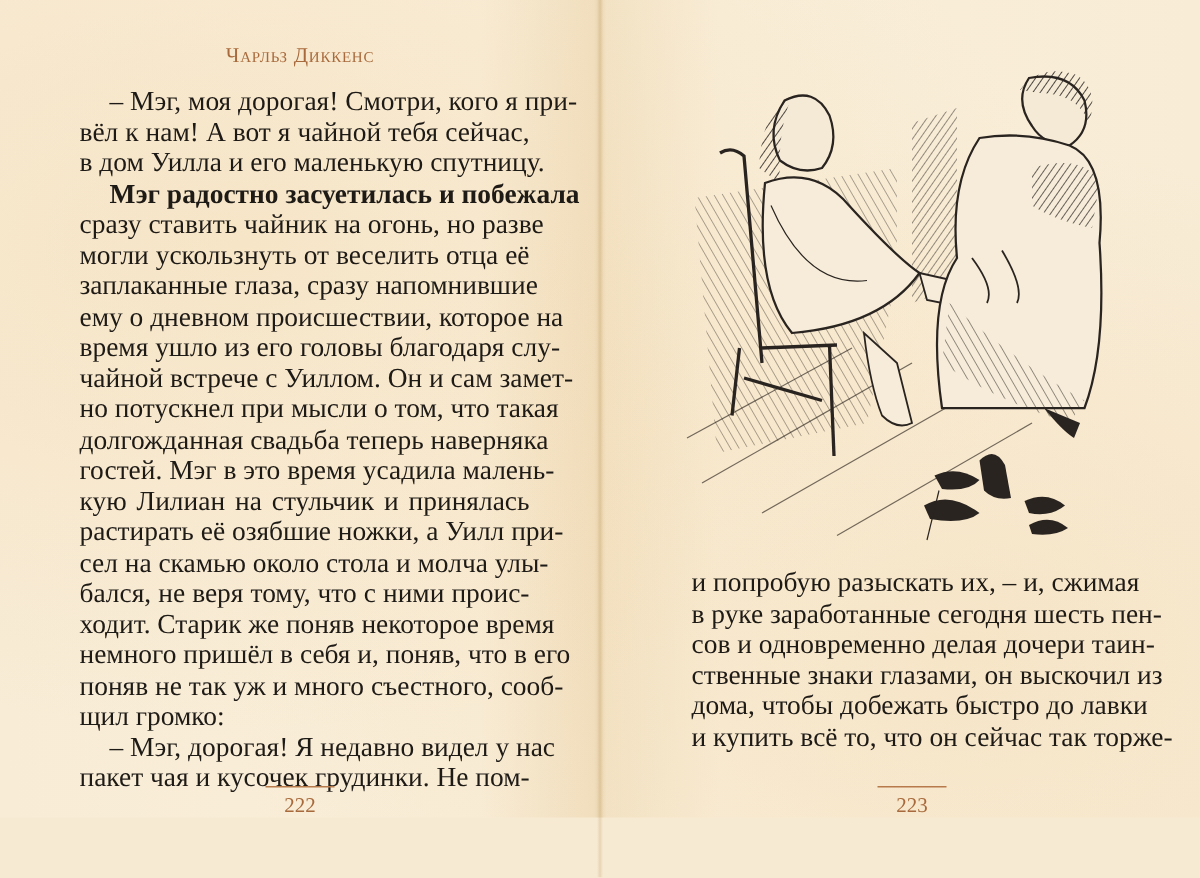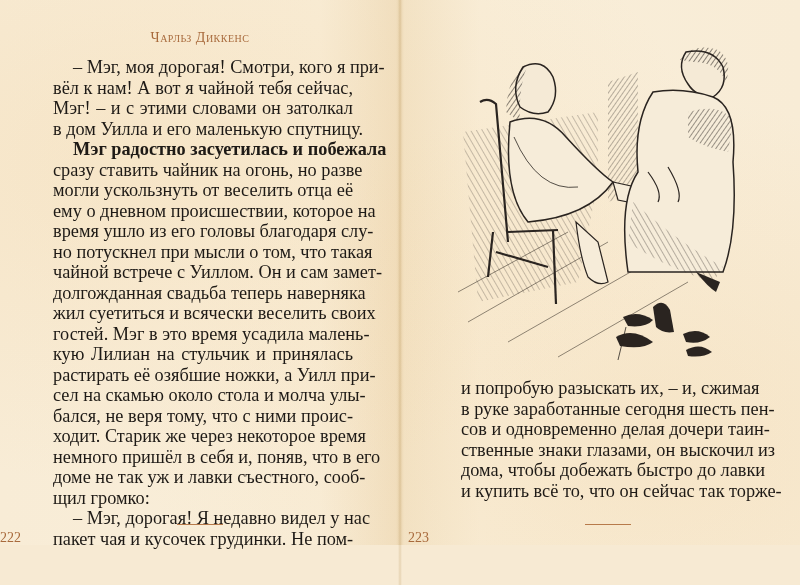--- a/index.html
+++ b/index.html
@@ -63,7 +63,6 @@
     <div class="body-text">
       <span class="line indent-line" style="padding-left:20px;">– Мэг, моя дорогая! Смотри, кого я при-</span>
       <span class="line">вёл к нам! А вот я чайной тебя сейчас,</span>
-      <span class="line">Мэг! – и с этими словами он затолкал</span>
       <span class="line last">в дом Уилла и его маленькую спутницу.</span>
       <span class="line" style="padding-left:20px;font-weight:bold;">Мэг радостно засуетилась и побежала</span>
       <span class="line">сразу ставить чайник на огонь, но разве</span>

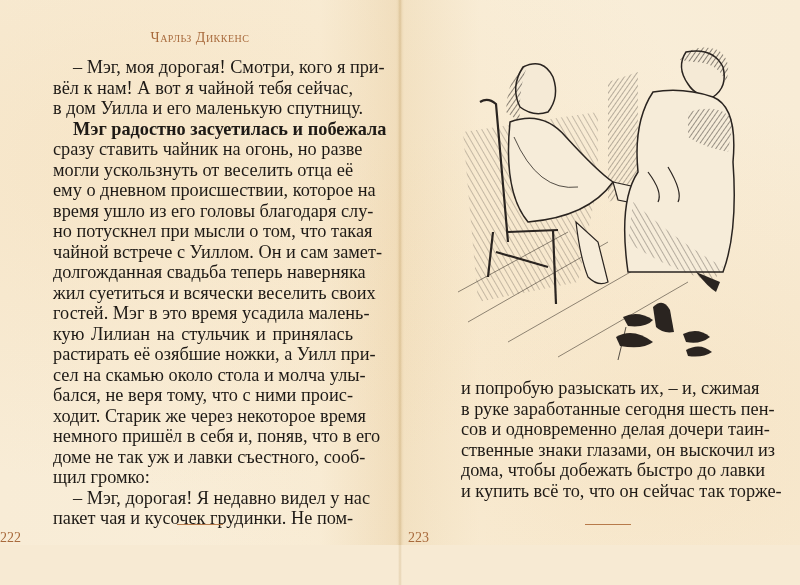--- a/index.html
+++ b/index.html
@@ -67,6 +67,7 @@
       <span class="line" style="padding-left:20px;font-weight:bold;">Мэг радостно засуетилась и побежала</span>
       <span class="line">сразу ставить чайник на огонь, но разве</span>
       <span class="line">могли ускользнуть от веселить отца её</span>
+      <span class="line">заплаканные глаза, сразу напомнившие</span>
       <span class="line">ему о дневном происшествии, которое на</span>
       <span class="line">время ушло из его головы благодаря слу-</span>
       <span class="line">но потускнел при мысли о том, что такая</span>

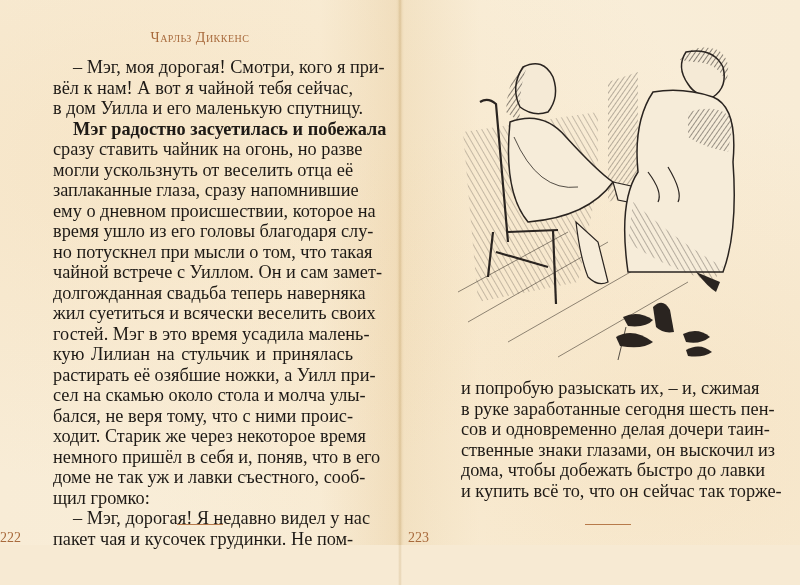--- a/index.html
+++ b/index.html
@@ -70,8 +70,8 @@
       <span class="line">заплаканные глаза, сразу напомнившие</span>
       <span class="line">ему о дневном происшествии, которое на</span>
       <span class="line">время ушло из его головы благодаря слу-</span>
+      <span class="line">чайной встрече с Уиллом. Он и сам замет-</span>
       <span class="line">но потускнел при мысли о том, что такая</span>
-      <span class="line">чайной встрече с Уиллом. Он и сам замет-</span>
       <span class="line">долгожданная свадьба теперь наверняка</span>
       <span class="line">жил суетиться и всячески веселить своих</span>
       <span class="line">гостей. Мэг в это время усадила малень-</span>

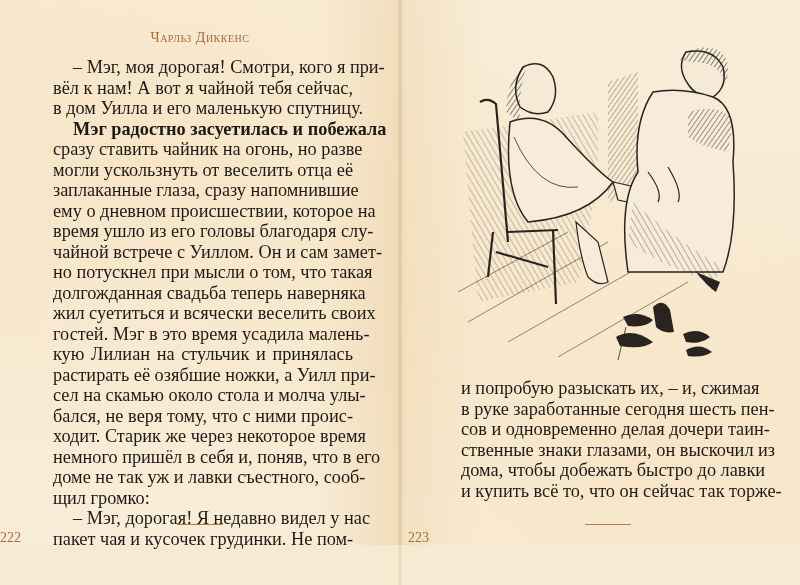--- a/index.html
+++ b/index.html
@@ -73,7 +73,6 @@
       <span class="line">чайной встрече с Уиллом. Он и сам замет-</span>
       <span class="line">но потускнел при мысли о том, что такая</span>
       <span class="line">долгожданная свадьба теперь наверняка</span>
-      <span class="line">жил суетиться и всячески веселить своих</span>
       <span class="line">гостей. Мэг в это время усадила малень-</span>
       <span class="line">кую Лилиан на стульчик и принялась</span>
       <span class="line">растирать её озябшие ножки, а Уилл при-</span>

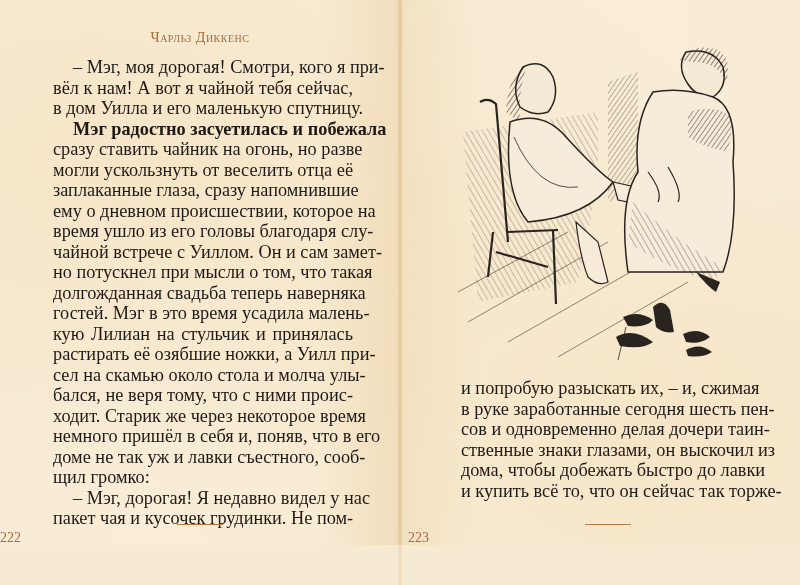--- a/index.html
+++ b/index.html
@@ -78,7 +78,7 @@
       <span class="line">растирать её озябшие ножки, а Уилл при-</span>
       <span class="line">сел на скамью около стола и молча улы-</span>
       <span class="line">бался, не веря тому, что с ними проис-</span>
-      <span class="line">ходит. Старик же через некоторое время</span>
+      <span class="line">ходит. Старик же поняв некоторое время</span>
       <span class="line">немного пришёл в себя и, поняв, что в его</span>
       <span class="line">доме не так уж и лавки съестного, сооб-</span>
       <span class="line last">щил громко:</span>

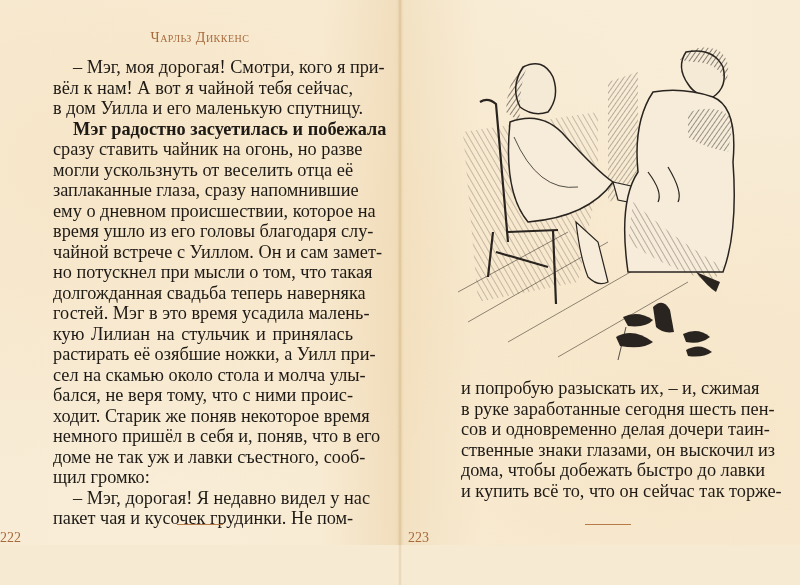--- a/index.html
+++ b/index.html
@@ -80,7 +80,7 @@
       <span class="line">бался, не веря тому, что с ними проис-</span>
       <span class="line">ходит. Старик же поняв некоторое время</span>
       <span class="line">немного пришёл в себя и, поняв, что в его</span>
-      <span class="line">доме не так уж и лавки съестного, сооб-</span>
+      <span class="line">поняв не так уж и много съестного, сооб-</span>
       <span class="line last">щил громко:</span>
       <span class="line" style="padding-left:20px;">– Мэг, дорогая! Я недавно видел у нас</span>
       <span class="line">пакет чая и кусочек грудинки. Не пом-</span>

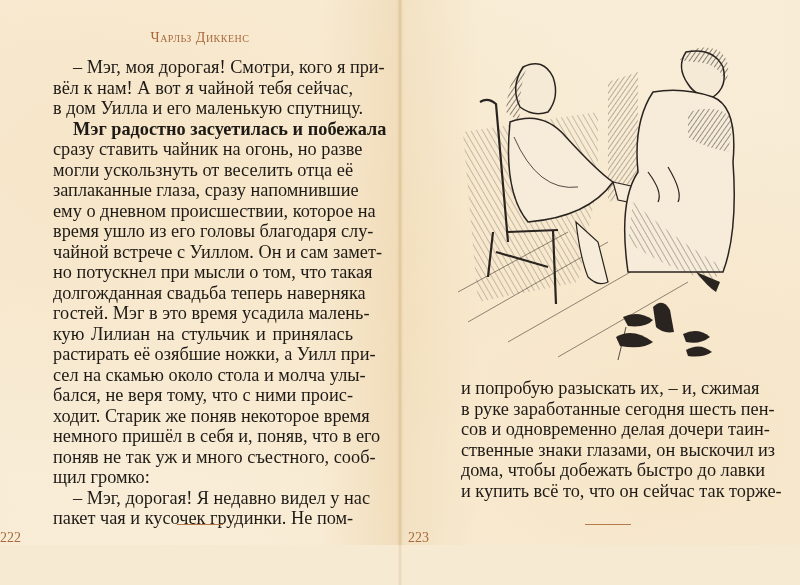--- a/index.html
+++ b/index.html
@@ -39,7 +39,7 @@
   .line { display: block; text-align: justify; text-align-last: justify; white-space: nowrap; }
   .line.last { text-align-last: left; }
   .folio {
-    position: absolute; top: 524px; width: 400px; 
+    position: absolute; top: 524px; width: 400px; text-align: center;
   }
   .folio .rule {
     width: 46px; height: 1px; background: #b77a4a; margin: 0 auto 5px auto;

